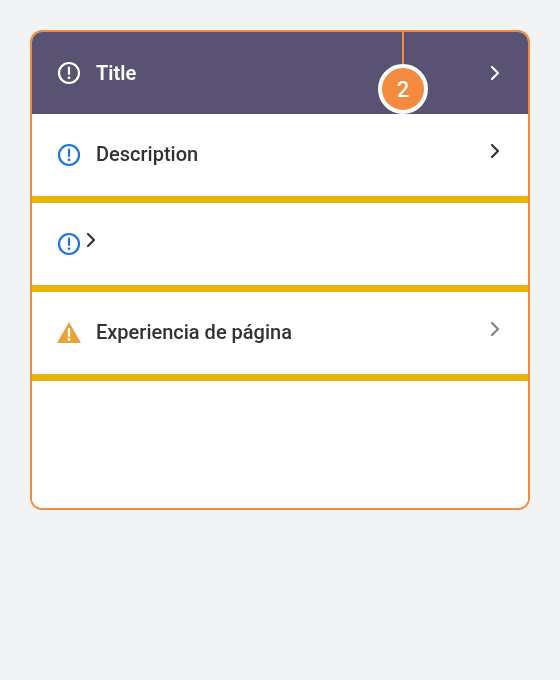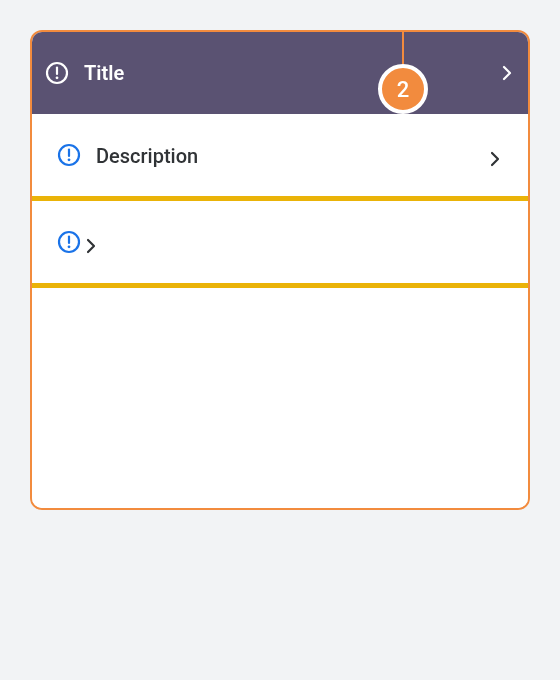--- a/index.html
+++ b/index.html
@@ -23,7 +23,7 @@
     background: #5a5272;
     display: flex;
     align-items: center;
-    padding: 28px 12px;
+    padding: 28px 24px;
     position: relative;
   }
   .header-row .label {

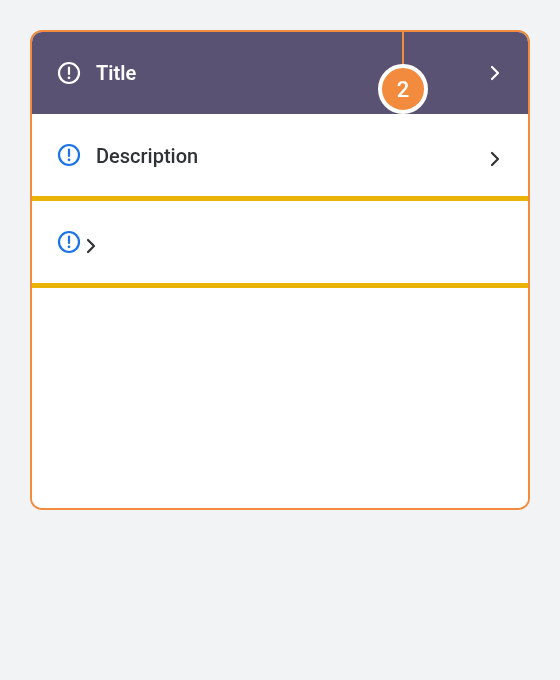--- a/index.html
+++ b/index.html
@@ -35,9 +35,9 @@
   }
   .row {
     display: flex;
-    align-items: flex-end;
+    align-items: flex-start;
     padding: 28px 24px;
-    border-bottom: 5px solid #eab308;
+    border-bottom: 7px solid #eab308;
     background: #fff;
   }
   .row .label {

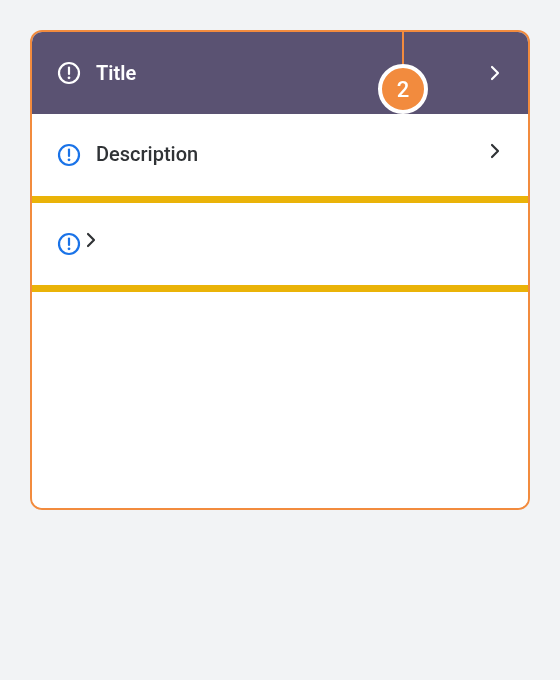--- a/index.html
+++ b/index.html
@@ -150,6 +150,21 @@
   </div>
 
 
+  <div class="row">
+    <span class="icon-wrap">
+      <svg width="26" height="24" viewBox="0 0 26 24" fill="none">
+        <path d="M13 1 L25 22 L1 22 Z" fill="#e8a33d"></path>
+        <line x1="13" y1="8" x2="13" y2="15" stroke="#fff" stroke-width="2.2" stroke-linecap="round"></line>
+        <circle cx="13" cy="18.5" r="1.4" fill="#fff"></circle>
+      </svg>
+    </span>
+    <span class="label">Experiencia de página</span>
+    <span class="chevron">
+      <svg width="10" height="16" viewBox="0 0 10 16" fill="none">
+        <path d="M2 2 L8 8 L2 14" stroke="#808488" stroke-width="2.2" stroke-linecap="round" stroke-linejoin="round"></path>
+      </svg>
+    </span>
+  </div>
 
   <div class="fade"></div>
 </div>

